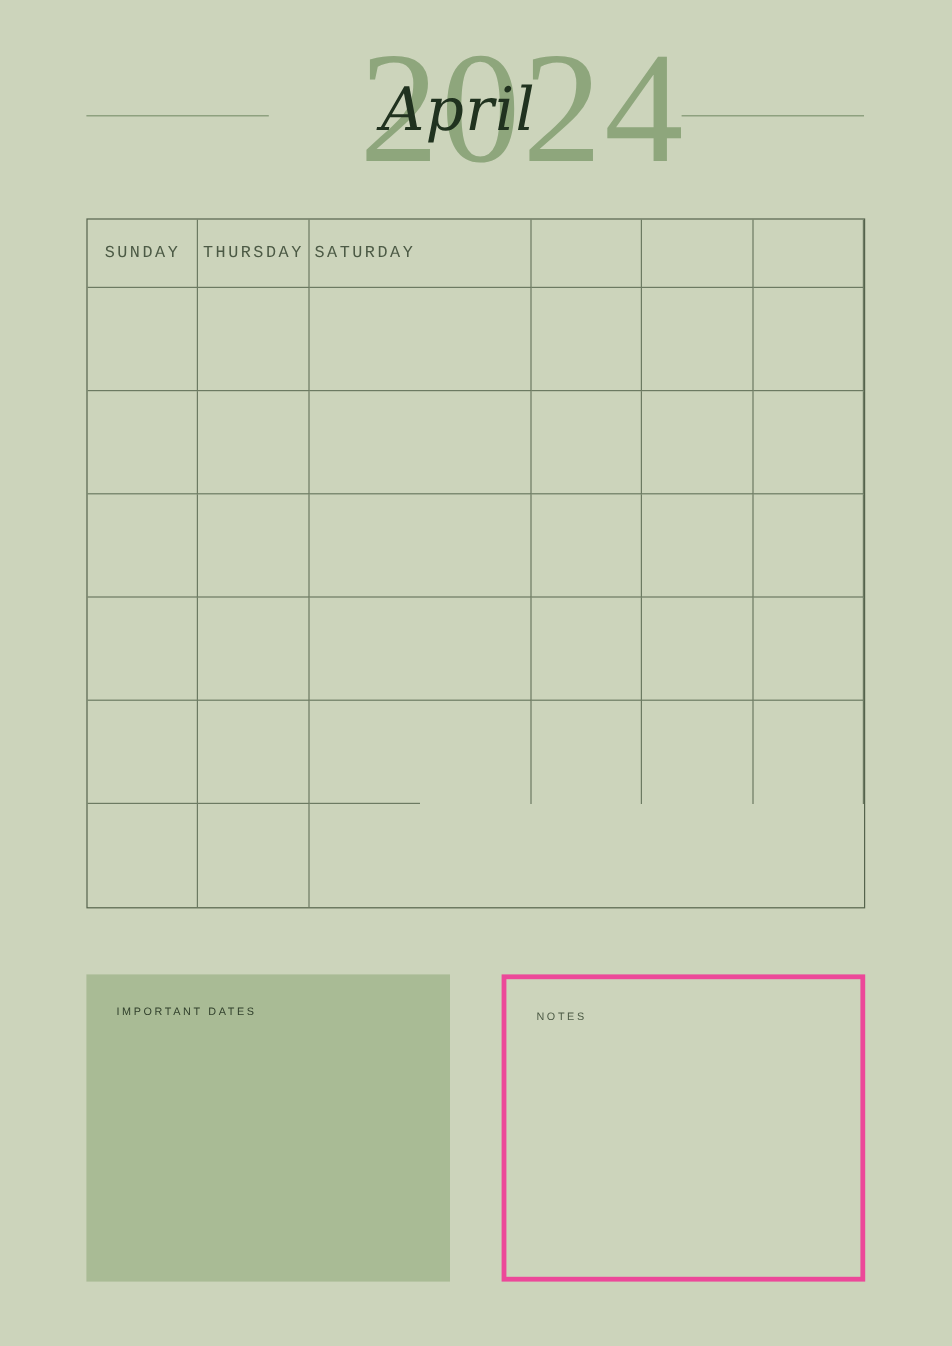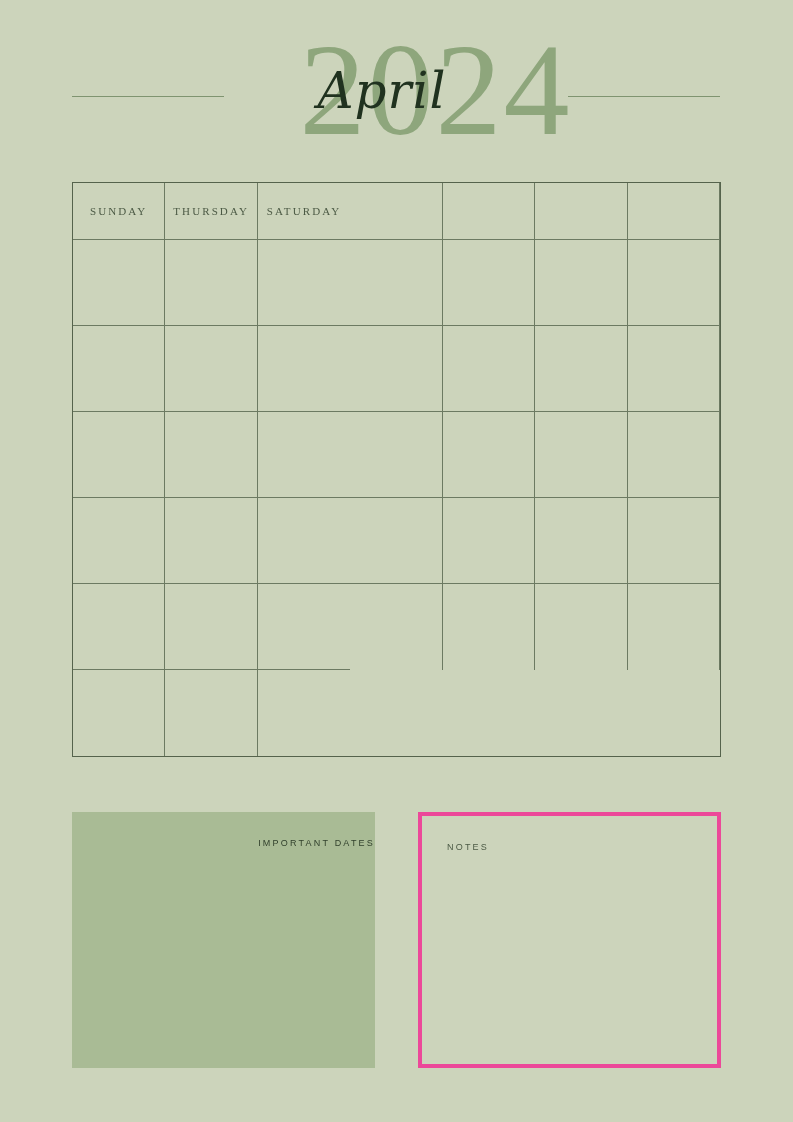--- a/index.html
+++ b/index.html
@@ -82,11 +82,11 @@
     display: flex;
     align-items: center;
     justify-content: center;
-    font-size: 11px;
+    font-size: 14px;
     letter-spacing: 2.1px;
     color: #4c5a45;
     text-transform: uppercase;
-    font-family: Liberation Serif, serif;
+    font-family: Liberation Mono, monospace;
   }
 
   

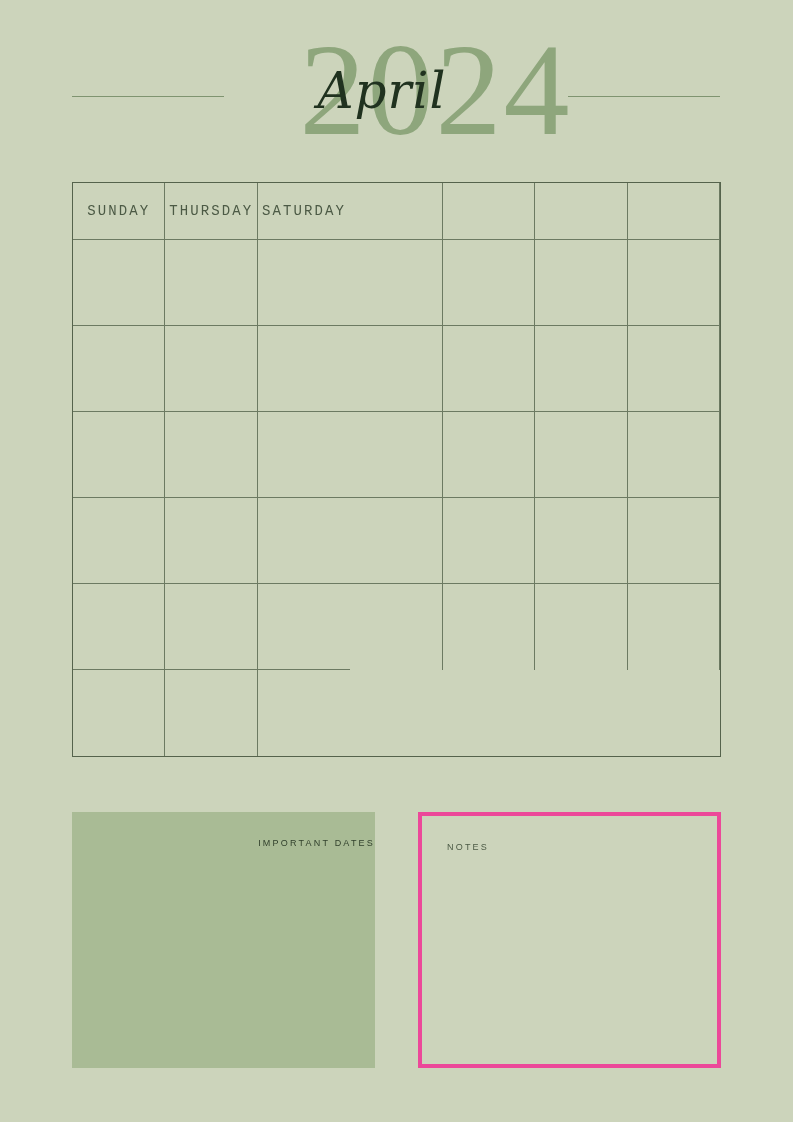--- a/index.html
+++ b/index.html
@@ -105,7 +105,6 @@
     letter-spacing: 2.2px;
     color: #31402c;
     text-transform: uppercase;
-    text-align: right;
   }
 
   .notes {

